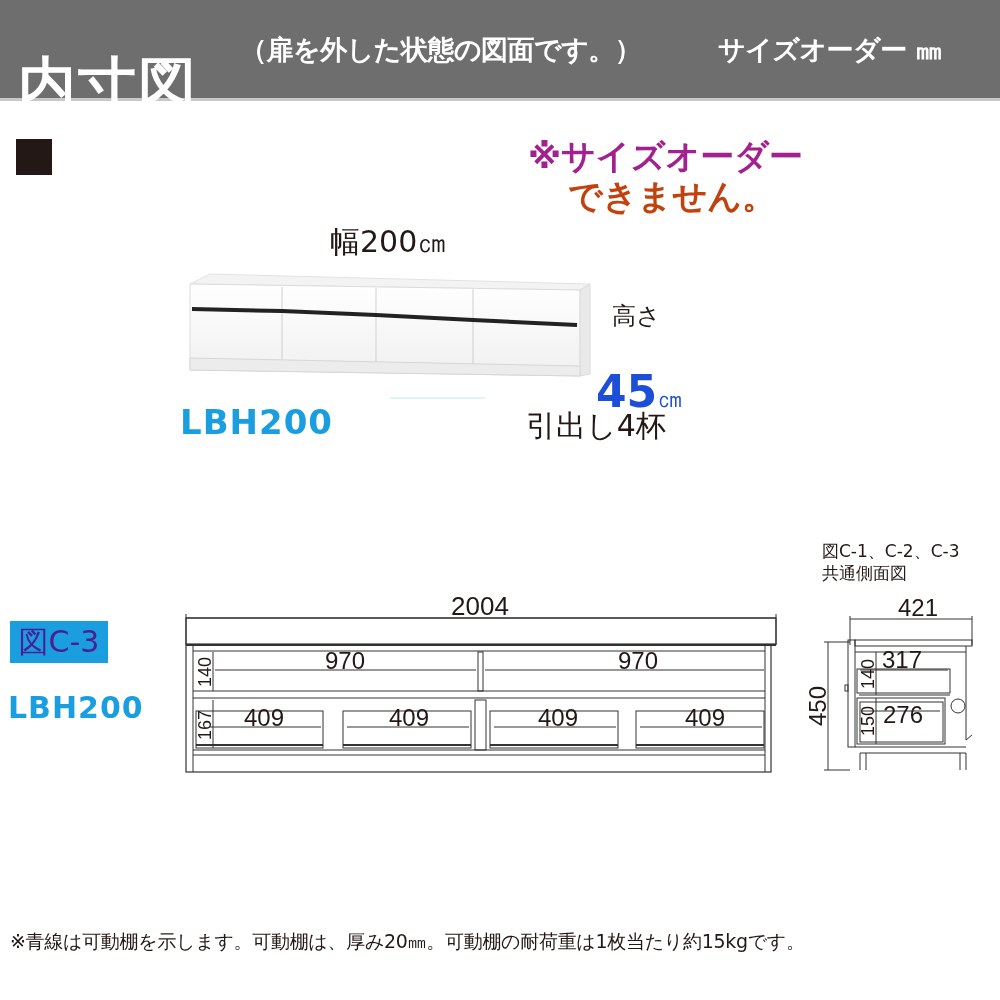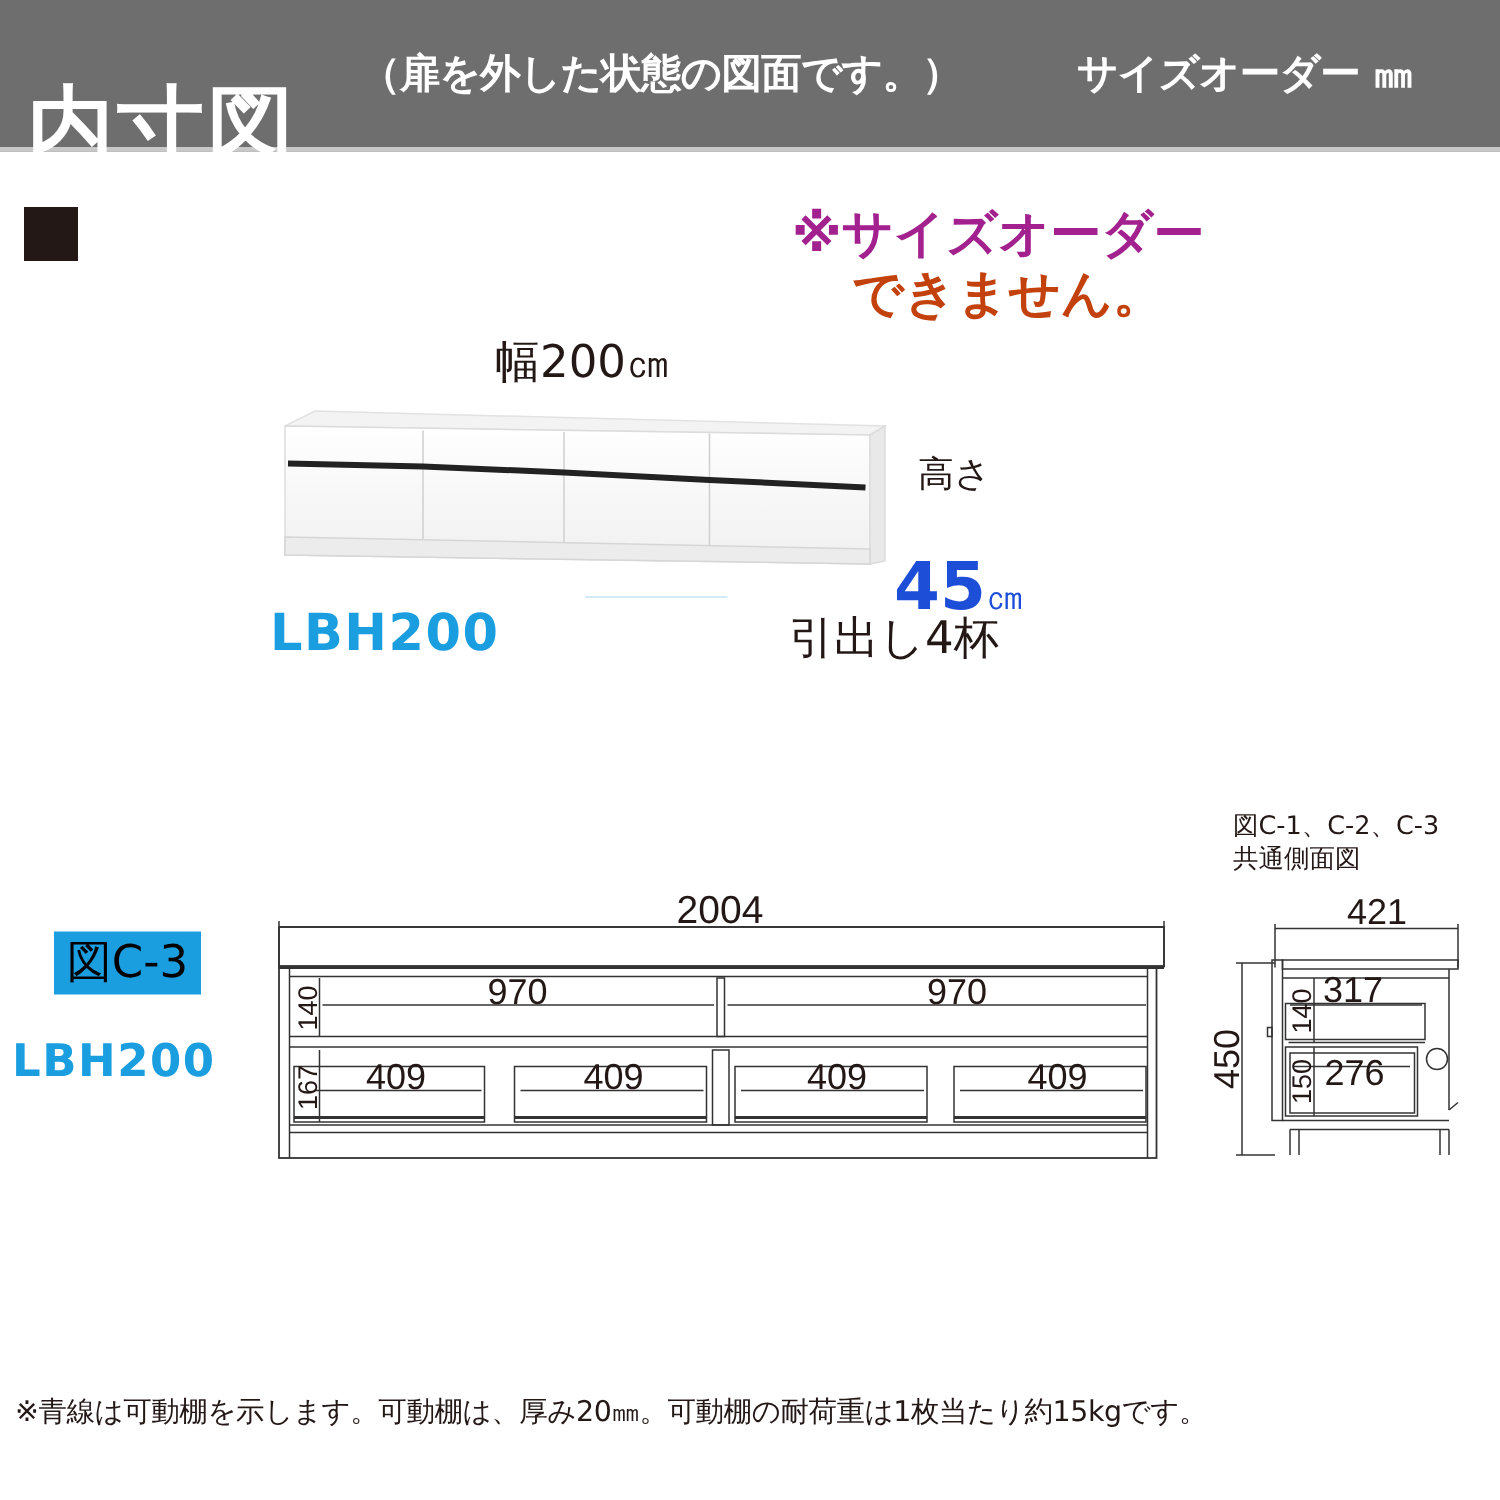--- a/index.html
+++ b/index.html
@@ -19,7 +19,7 @@
   .height-label2 small{font-size:26px;font-weight:normal;}
   .model-top{left:180px;top:400px;font-size:34px;font-weight:bold;color:#1a9ee0;line-height:44px;letter-spacing:1px;}
   .drawers-label{left:490px;top:406px;font-size:30px;color:#231815;line-height:40px;margin-left:36px;}
-  .fig-badge{left:10px;top:621px;width:98px;height:42px;background:#1a9ee0;color:#000000;font-size:30px;line-height:42px;text-align:center;margin-left:26px;}
+  .fig-badge{left:10px;top:621px;width:98px;height:42px;background:#1a9ee0;color:#4c1d95;font-size:30px;line-height:42px;text-align:center;}
   .model-left{left:8px;top:688px;font-size:30px;font-weight:bold;color:#1a9ee0;line-height:40px;letter-spacing:1px;}
   .side-title{left:822px;top:540px;font-size:17px;color:#231815;line-height:22px;}
   .footnote{left:10px;top:928px;font-size:19px;color:#231815;line-height:26px;letter-spacing:-0.3px;text-align:right;}

